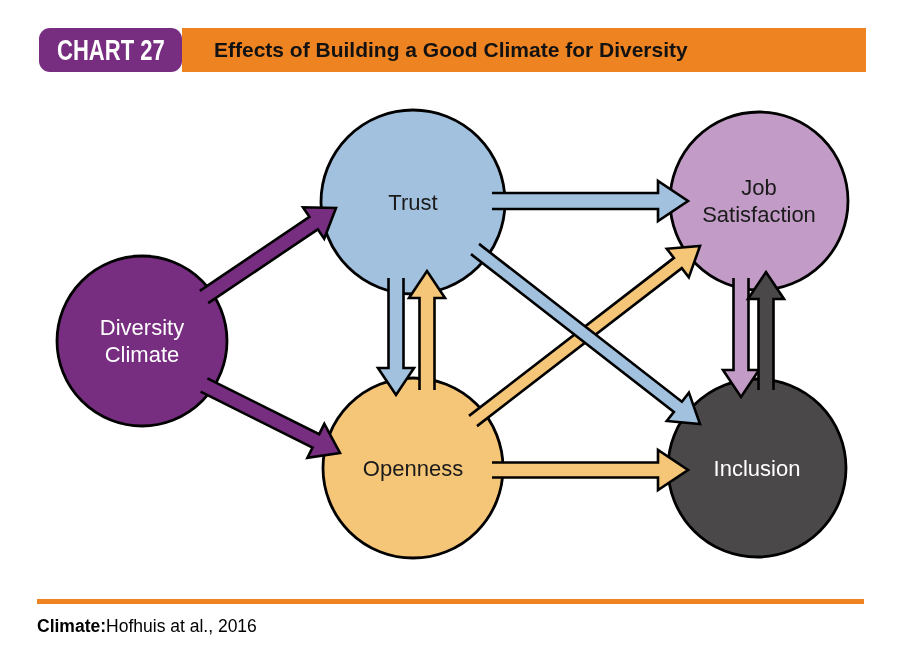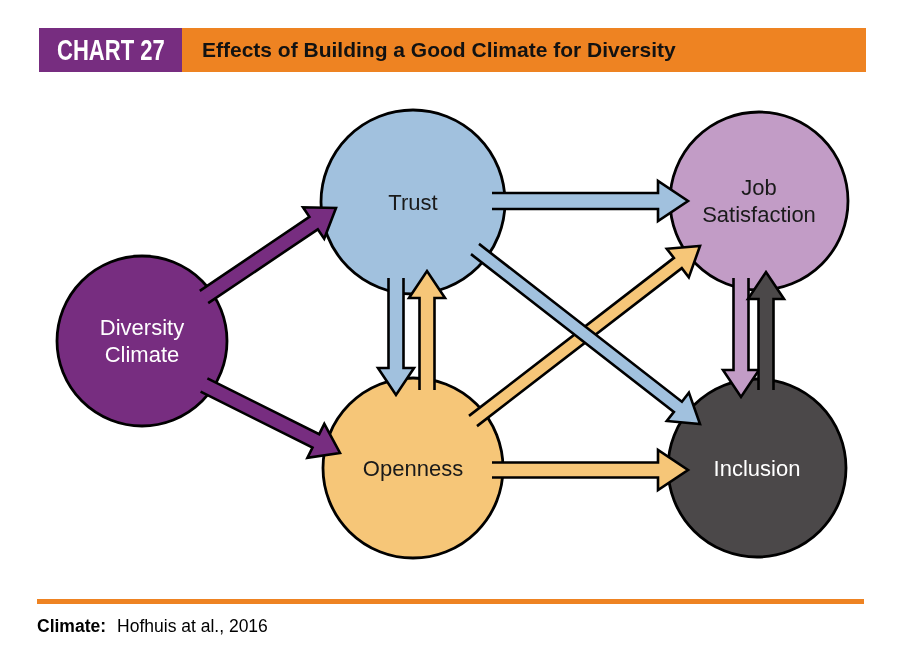--- a/index.html
+++ b/index.html
@@ -26,7 +26,7 @@
 <div class="page" style="background: rgb(255, 255, 255);">
 
   <header class="band">
-    <div class="chart-label" style="background: rgb(119, 45, 128);">
+    <div class="chart-label" style="background: rgb(119, 45, 128); border-radius: 11px;">
       <span style="color: rgb(255, 255, 255);">CHART 27</span>
     </div>
     <div class="title-bar" style="background: rgb(238, 131, 34);">

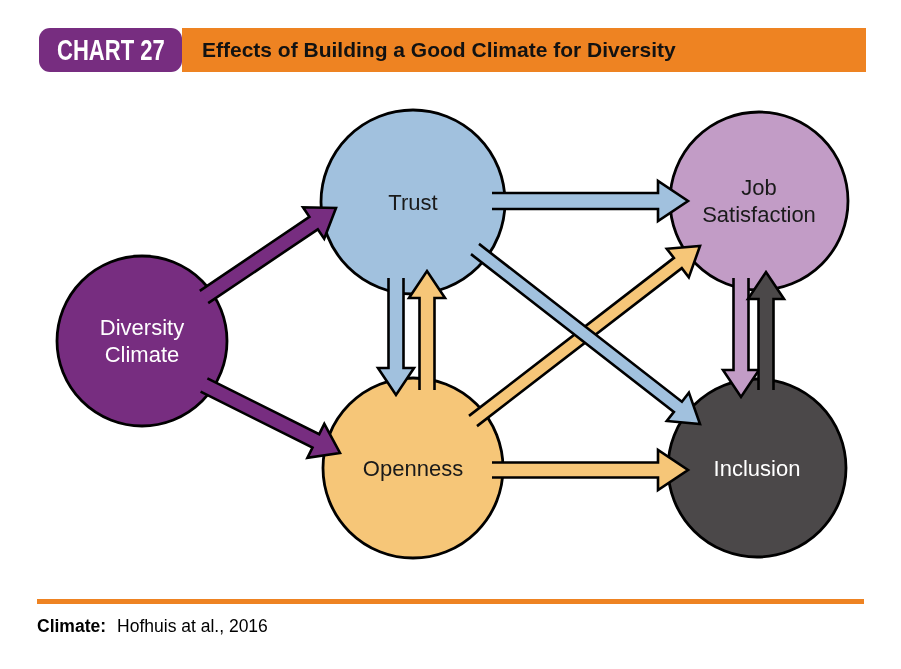--- a/index.html
+++ b/index.html
@@ -10,7 +10,7 @@
   .band { position: absolute; left: 39px; top: 28px; width: 827px; height: 44px; display: flex; }
   .chart-label { width: 143px; height: 100%; display: flex; align-items: center; justify-content: center; }
   .chart-label span { font-weight: bold; font-size: 29px; display: inline-block; transform: scaleX(0.76); white-space: nowrap; }
-  .title-bar { flex: 1; height: 100%; display: flex; align-items: center; padding-left: 20px; }
+  .title-bar { flex: 1; height: 100%; display: flex; align-items: center; padding-left: 32px; }
   .title-bar span { font-weight: bold; font-size: 21px; white-space: nowrap; }
 
   #diagram { position: absolute; left: 0; top: 0; }

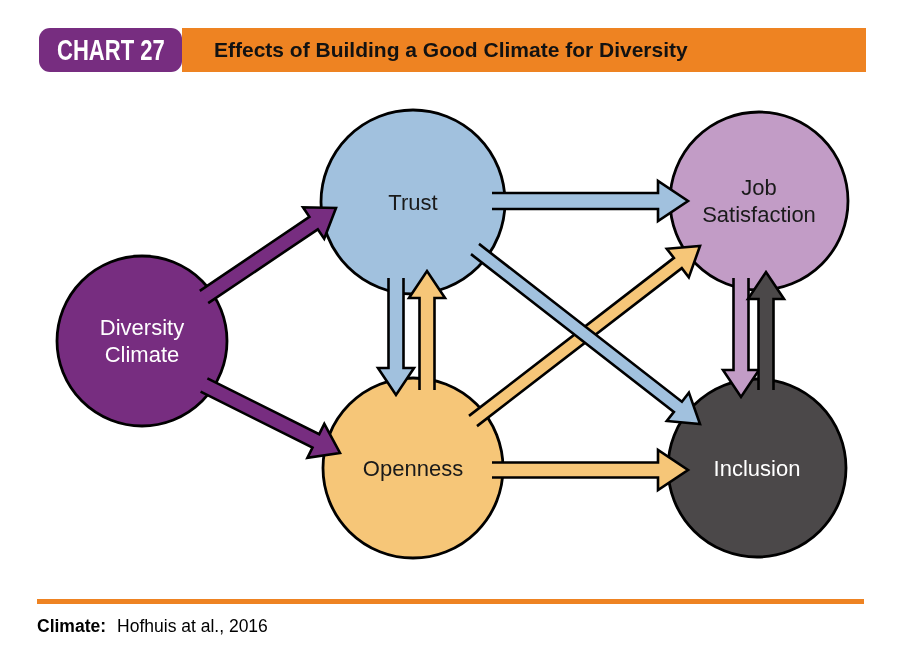--- a/index.html
+++ b/index.html
@@ -18,7 +18,7 @@
   .rule { position: absolute; left: 37px; top: 599px; width: 827px; height: 5px; }
   .source { position: absolute; left: 37px; top: 616px; font-size: 17.5px; color: #000; }
   .source strong { font-weight: bold; }
-  .source span { margin-left: 11px; }
+  .source span { margin-left: 0; }
 </style>
 </head>
 <body>

